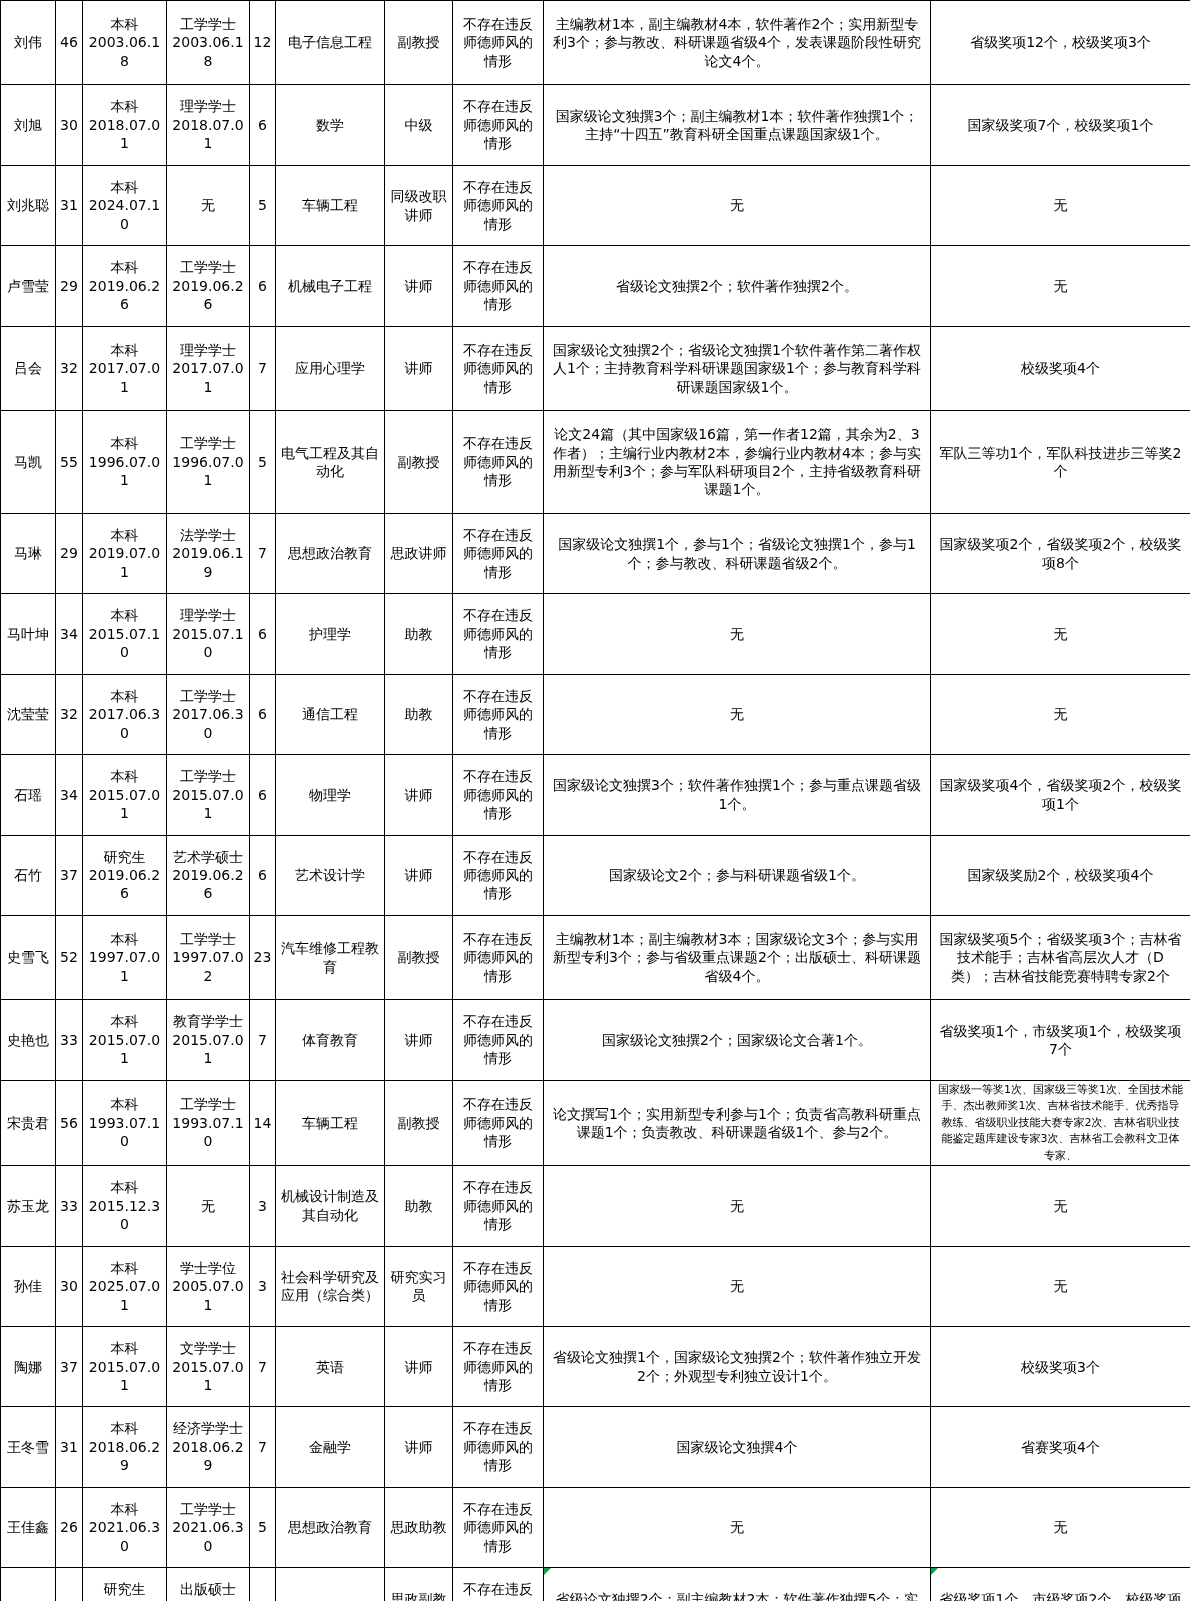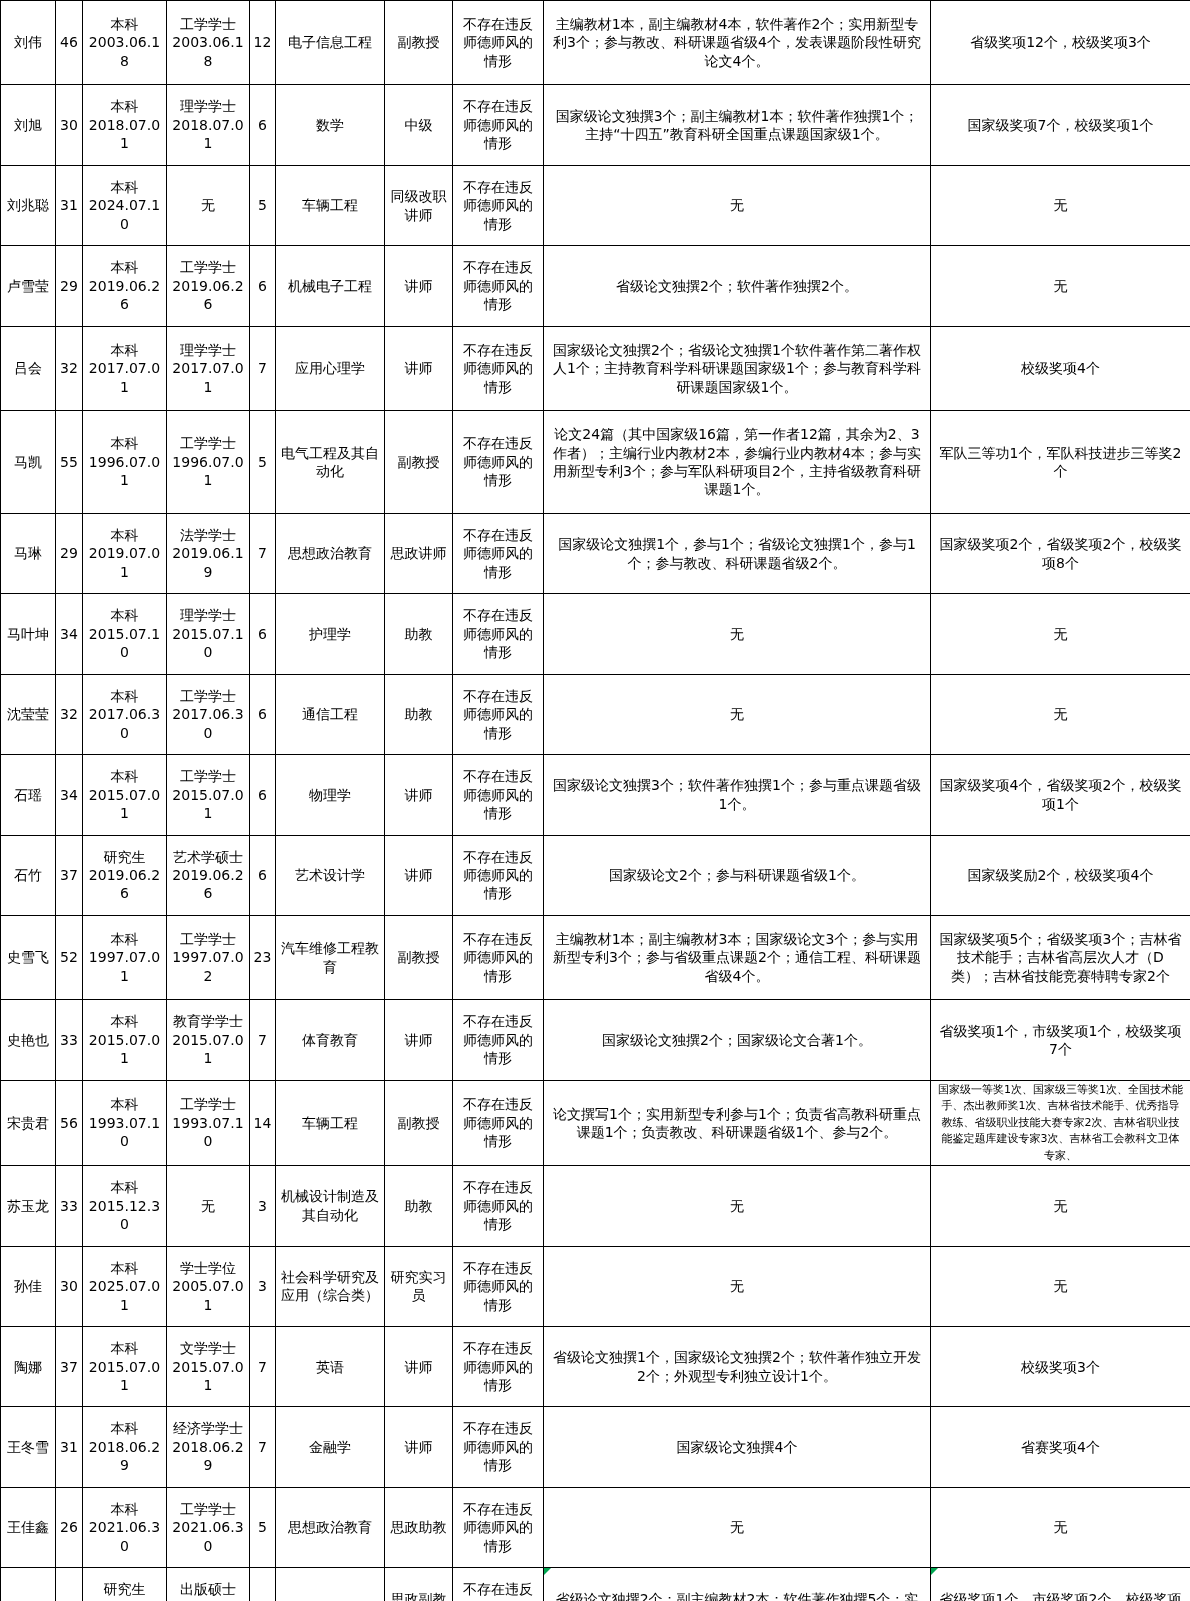--- a/index.html
+++ b/index.html
@@ -224,7 +224,7 @@
           <td class="col-ethics"><span>不存在违反
 师德师风的
 情形</span></td>
-          <td class="col-achievements"><span>主编教材1本；副主编教材3本；国家级论文3个；参与实用新型专利3个；参与省级重点课题2个；通信工程、科研课题省级4个。</span></td>
+          <td class="col-achievements"><span>主编教材1本；副主编教材3本；国家级论文3个；参与实用新型专利3个；参与省级重点课题2个；出版硕士、科研课题省级4个。</span></td>
           <td class="col-awards"><span>国家级奖项5个；省级奖项3个；吉林省技术能手；吉林省高层次人才（D类）；吉林省技能竞赛特聘专家2个</span></td>
         </tr>
         <tr>

